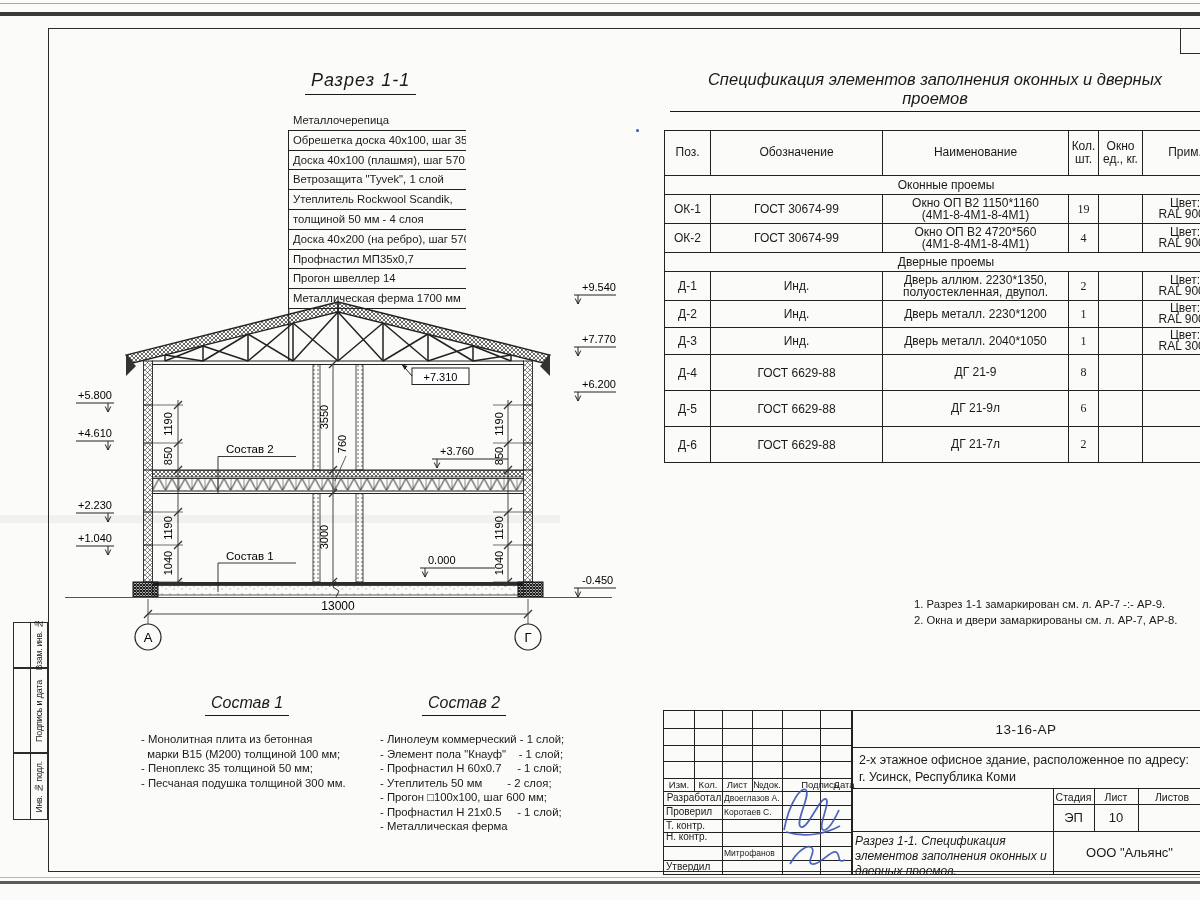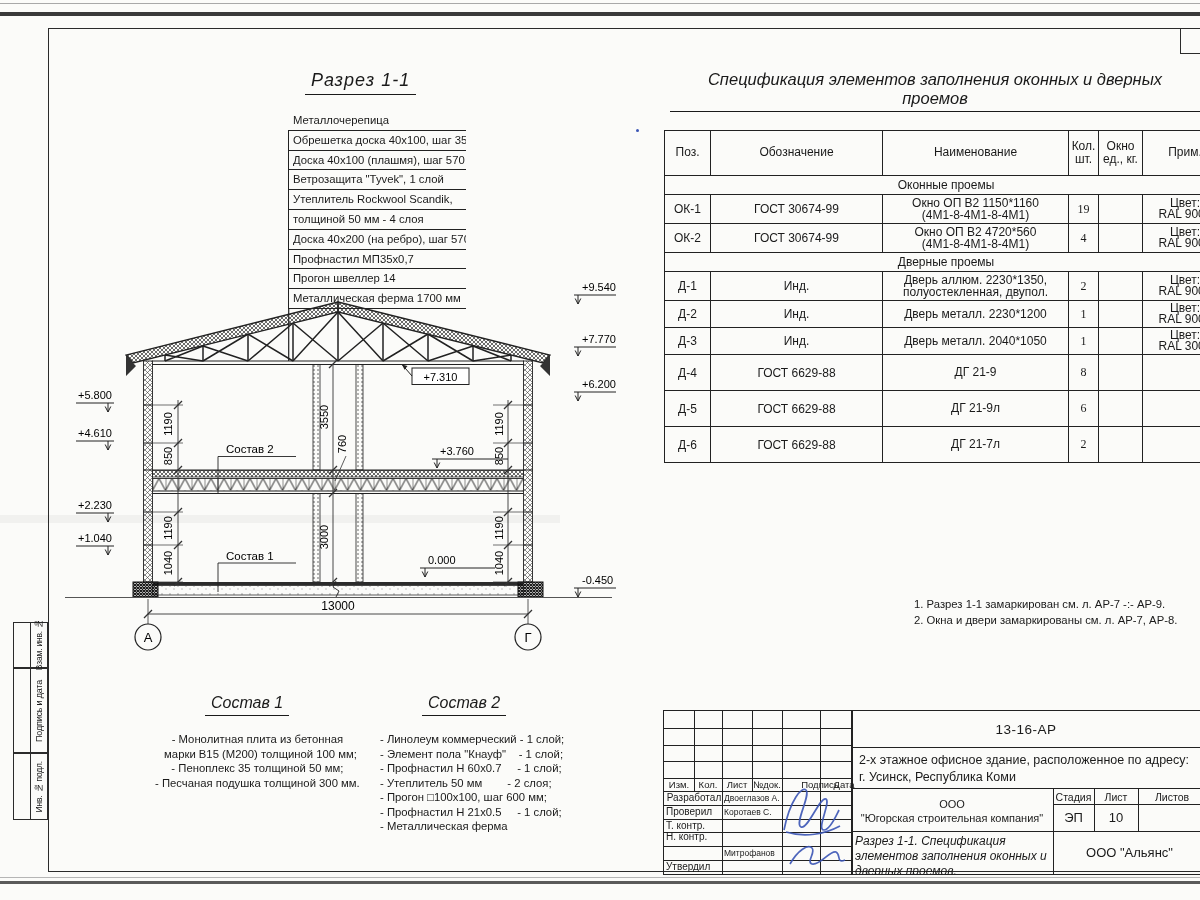--- a/index.html
+++ b/index.html
@@ -383,7 +383,7 @@
 <div class="abs comp-title" style="left:422px;top:694px;">
   <span class="ul">Состав 2</span>
 </div>
-<div class="abs complist" style="left:155px;top:732px;text-align:center;">- Монолитная плита из бетонная
+<div class="abs complist" style="left:141px;top:732px;">- Монолитная плита из бетонная
   марки В15 (М200) толщиной 100 мм;
 - Пеноплекс 35 толщиной 50 мм;
 - Песчаная подушка толщиной 300 мм.</div>

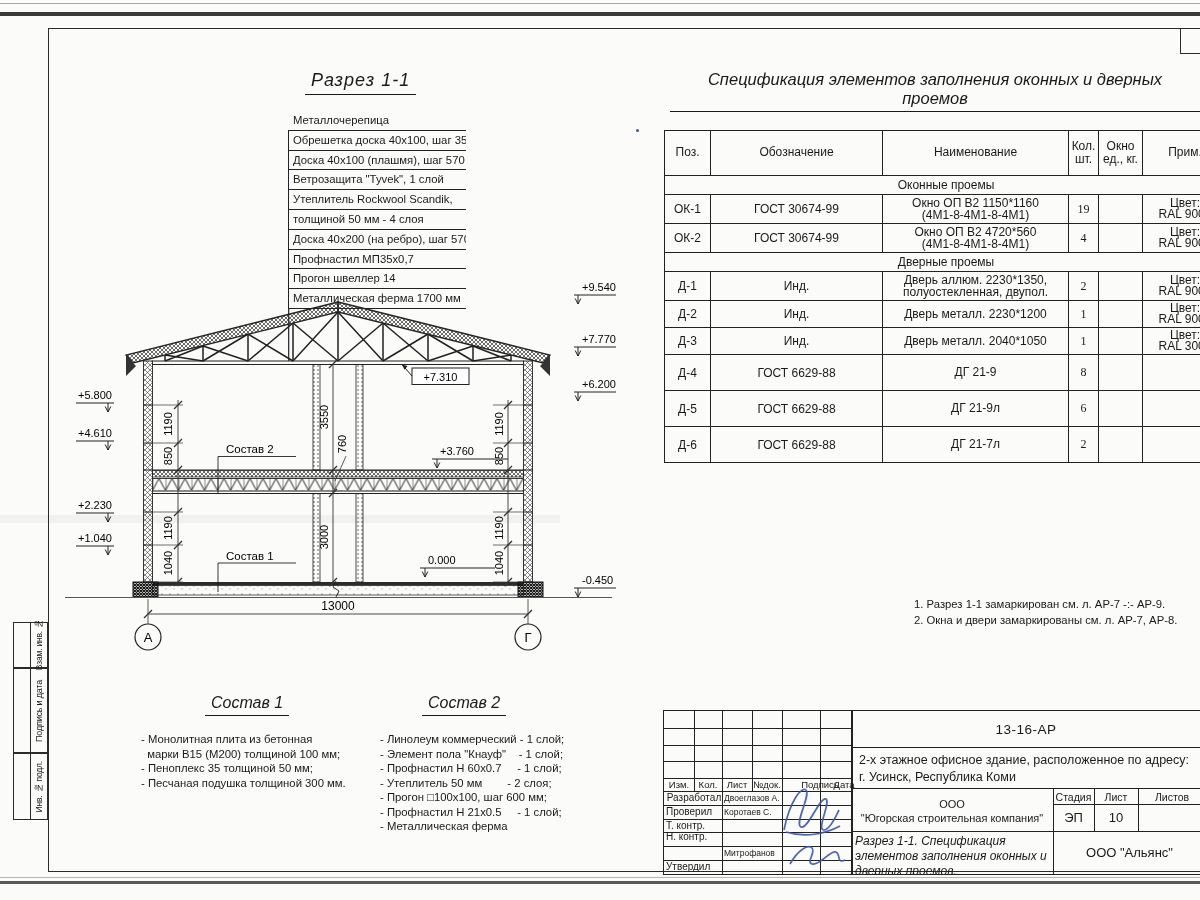--- a/index.html
+++ b/index.html
@@ -442,8 +442,6 @@
   <div class="tb-cell c" style="left:187px;top:0;width:350px;height:36px;font-size:13.5px;letter-spacing:0.5px;">13-16-АР</div>
   <div class="tb-cell pre" style="left:195px;top:41px;width:345px;height:36px;font-size:12.5px;line-height:17px;">2-х этажное офисное здание, расположенное по адресу:
 г. Усинск, Республика Коми</div>
-  <div class="tb-cell c pre" style="left:187px;top:79px;width:202px;height:41px;font-size:11px;line-height:14px;">ООО
-"Югорская строительная компания"</div>
   <div class="tb-cell c" style="left:389px;top:78px;width:41px;height:15px;font-size:10.5px;">Стадия</div>
   <div class="tb-cell c" style="left:430px;top:78px;width:44px;height:15px;font-size:10.5px;">Лист</div>
   <div class="tb-cell c" style="left:474px;top:78px;width:68px;height:15px;font-size:10.5px;">Листов</div>

